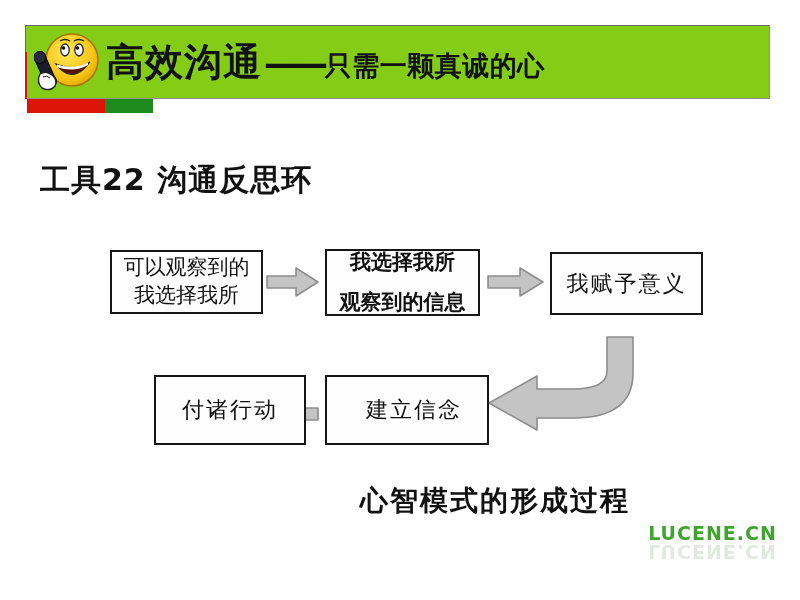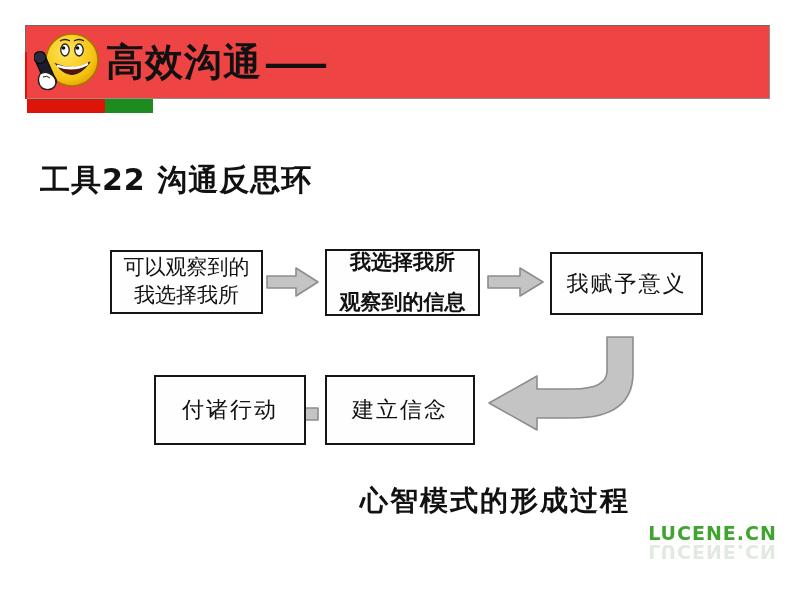--- a/index.html
+++ b/index.html
@@ -10,7 +10,7 @@
   
   .header-box{
     position:absolute;left:25px;top:25px;width:743px;height:72px;
-    background:#ef4444;border:1px solid #8f8f8f;border-top-color:#6a6a6a;border-left-color:#6a6a6a;
+    background:#84cc16;border:1px solid #8f8f8f;border-top-color:#6a6a6a;border-left-color:#6a6a6a;
   }
   .header-accent{position:absolute;left:25px;top:52px;width:2px;height:47px;background:#d91408;}
   .smiley{position:absolute;left:8px;top:4px;width:66px;height:64px;}

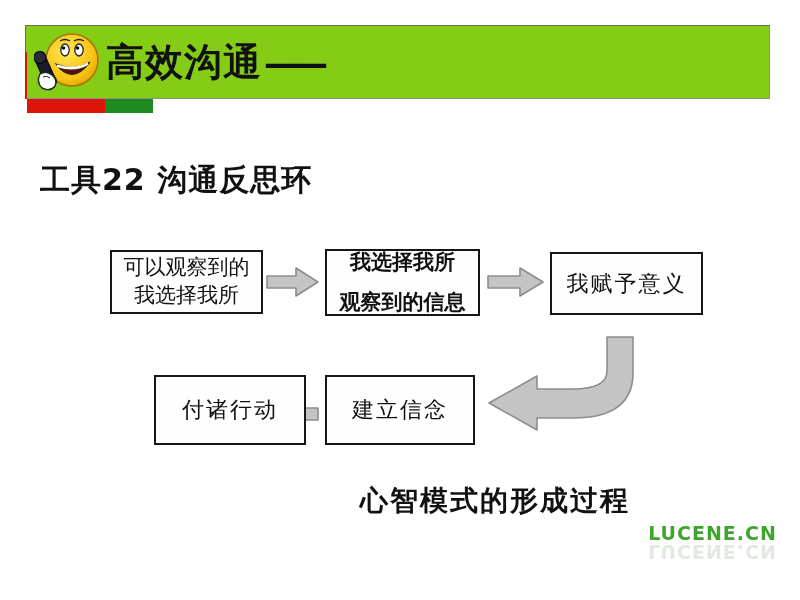--- a/index.html
+++ b/index.html
@@ -100,6 +100,7 @@
     <div class="title-row">
       <span class="title-main">高效沟通</span>
       <span class="title-dash">——</span>
+      <span class="title-sub">只需一颗真诚的心</span>
     </div>
   </div>
   <div class="header-accent"></div>

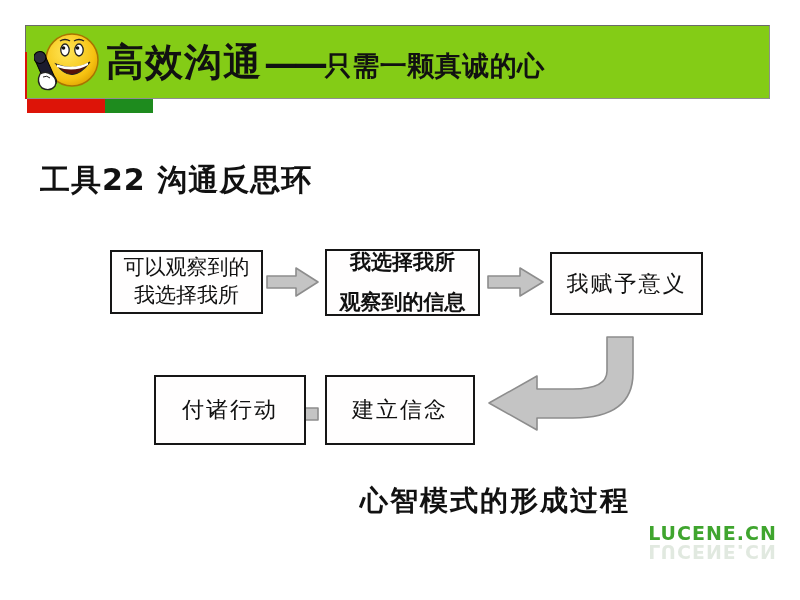--- a/index.html
+++ b/index.html
@@ -38,7 +38,7 @@
   .fbox-observe{left:110px;top:250px;width:149px;height:60px;font-size:21px;font-weight:normal;}
   .fbox-select {left:325px;top:249px;width:151px;height:63px;font-size:21px;font-weight:bold;gap:12px;}
   .fbox-meaning{left:550px;top:252px;width:149px;height:59px;font-size:22px;font-weight:normal;letter-spacing:2px;text-align:right;}
-  .fbox-belief {left:325px;top:375px;width:146px;height:66px;font-size:22px;font-weight:normal;letter-spacing:2px;}
+  .fbox-belief {left:325px;top:375px;width:146px;height:66px;font-size:22px;font-weight:normal;letter-spacing:2px;padding-left:14px;}
   .fbox-action {left:110px;top:375px;width:148px;height:66px;font-size:22px;font-weight:normal;letter-spacing:2px;margin-left:44px;}
   .arrow-svg{position:absolute;}
   .arrow-1{left:266px;top:266px;}

